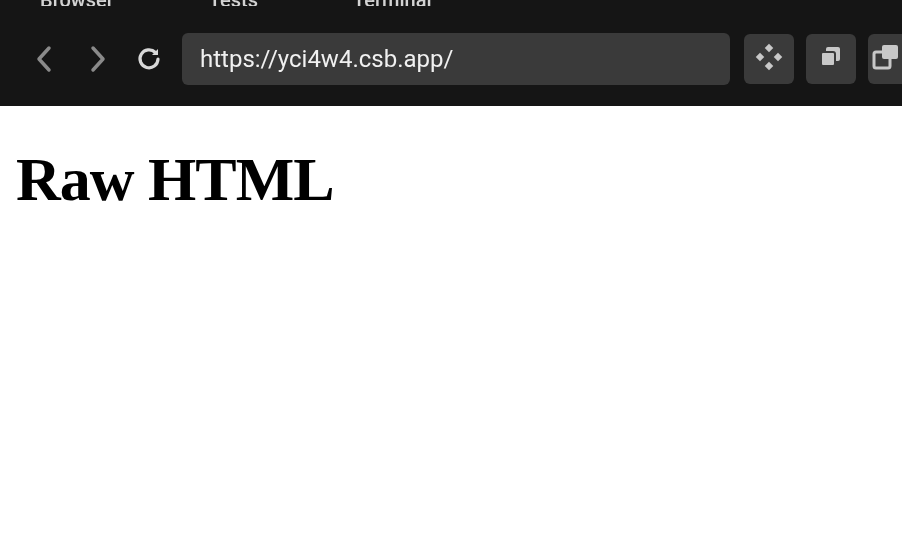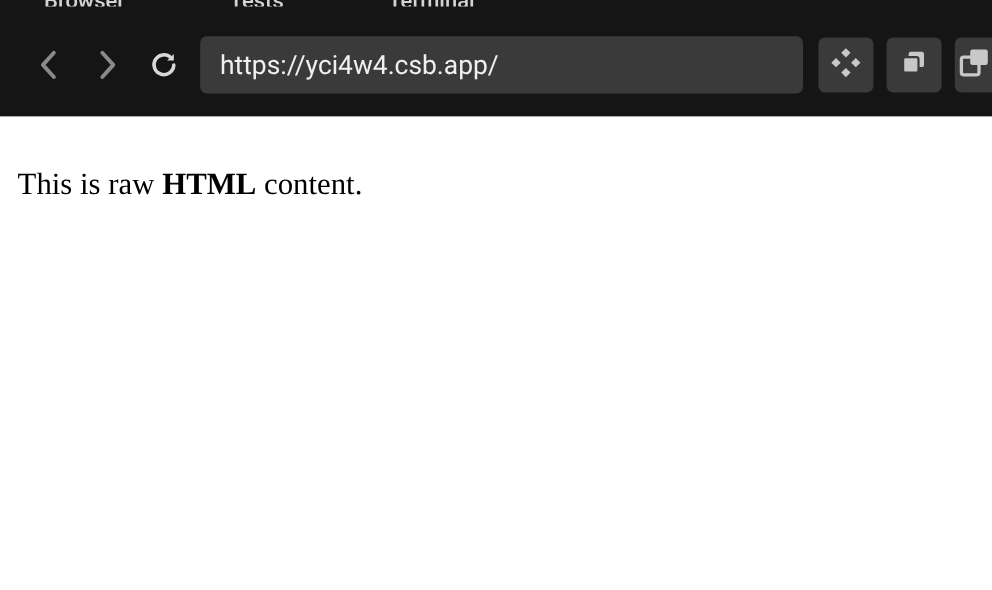--- a/index.html
+++ b/index.html
@@ -172,6 +172,7 @@
 </div>
 
 <div class="content">
+  <h1>Raw HTML</h1>
   <p>
     <span>This is raw </span><strong>HTML</strong><span> content.</span>
   </p>

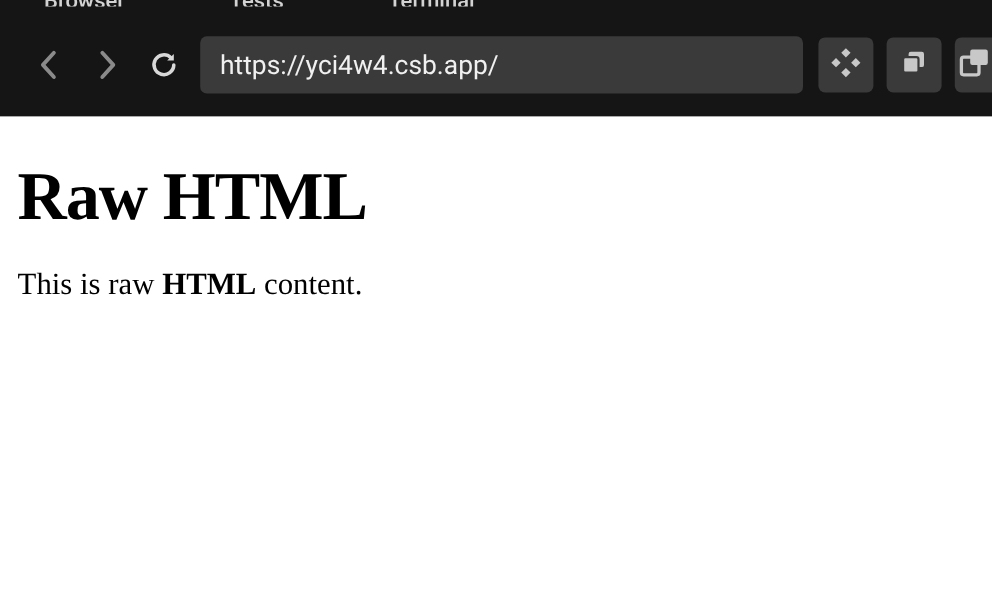--- a/index.html
+++ b/index.html
@@ -173,9 +173,6 @@
 
 <div class="content">
   <h1>Raw HTML</h1>
-  <p>
-    <span>This is raw </span><strong>HTML</strong><span> content.</span>
-  </p>
 </div>
 
 </body></html>

